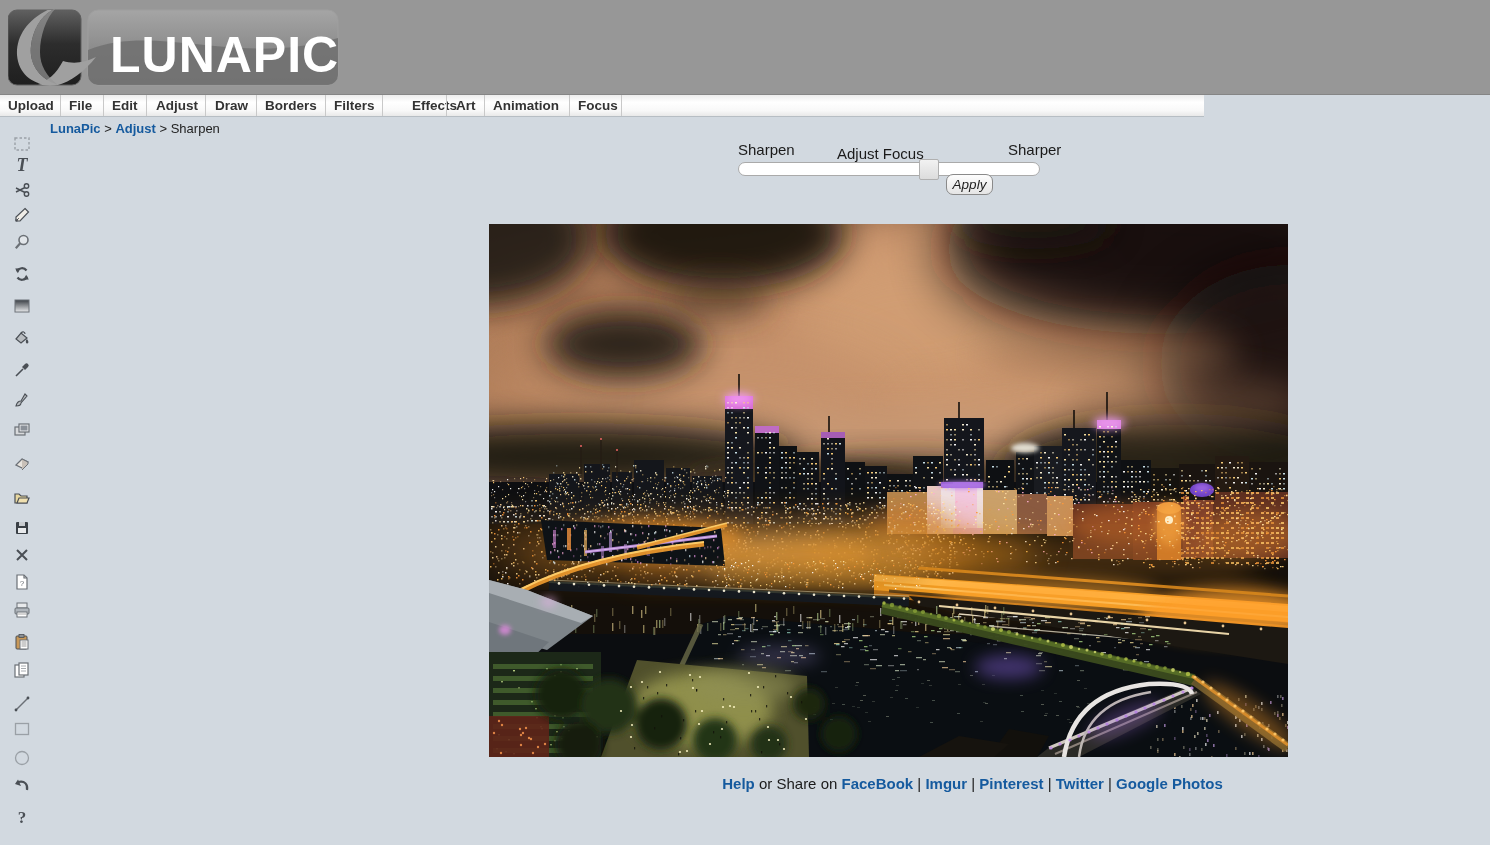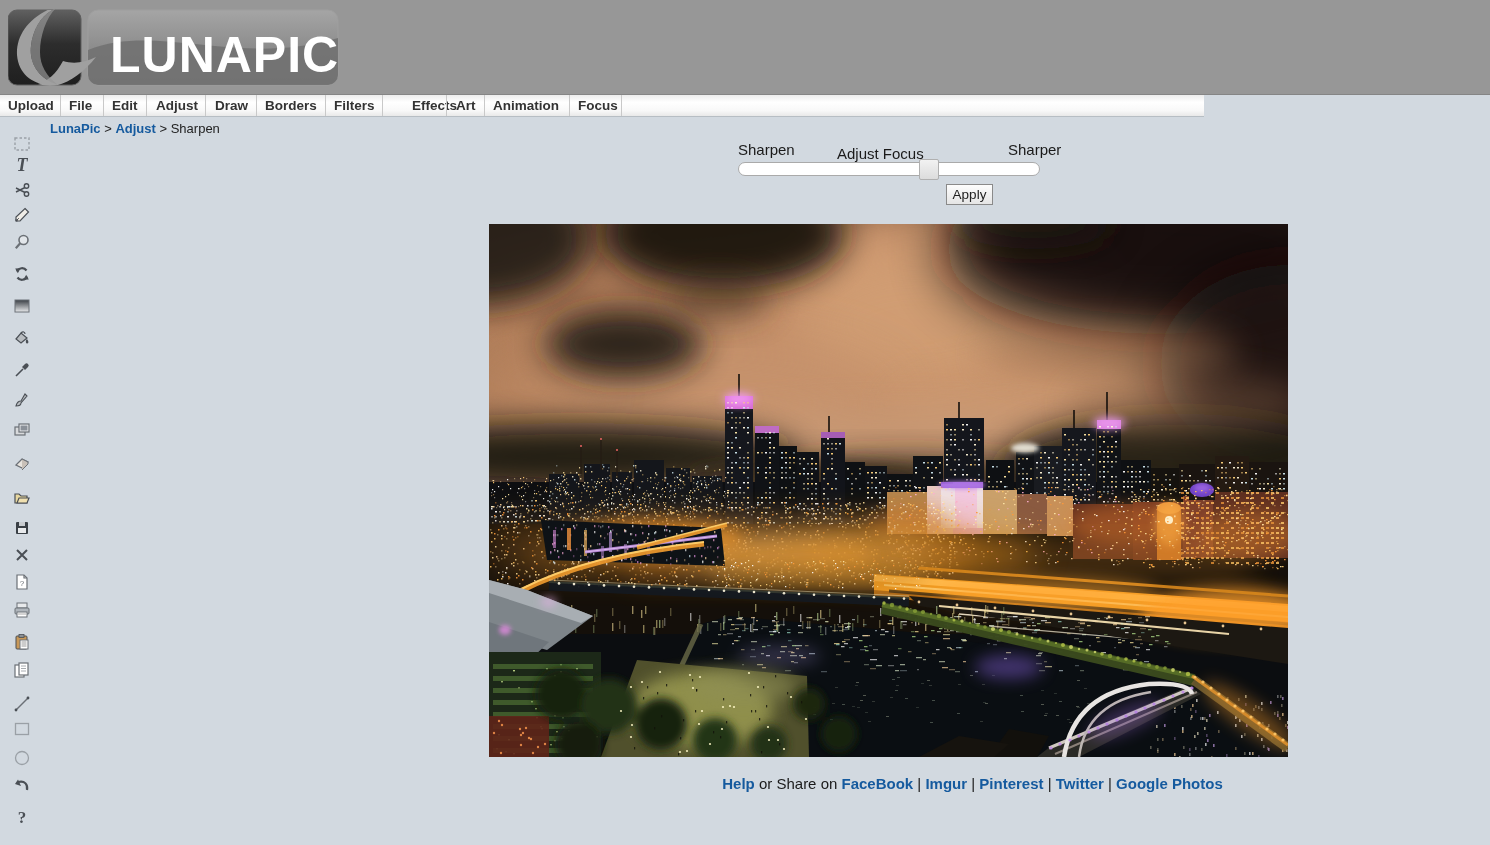--- a/index.html
+++ b/index.html
@@ -188,7 +188,7 @@
 </div>
 <div class="abs" style="left:738px;top:162px;width:300px;height:12px;background:#ffffff;border:1px solid #aaa;border-radius:7px;"></div>
 <div class="abs" style="left:919px;top:159px;width:18px;height:19px;background:linear-gradient(#f2f2f2,#dcdcdc);border:1px solid #b0b0b0;border-radius:2px;"></div>
-<div class="abs" style="left:946px;top:184px;width:45px;height:19px;background:linear-gradient(#fdfdfd,#e5e5e5);border:1px solid #8a8a8a;border-radius:0;text-align:center;font-size:13.5px;color:#222;line-height:19px;">Apply</div>
+<div class="abs" style="left:946px;top:174px;width:45px;height:19px;background:linear-gradient(#fdfdfd,#e5e5e5);border:1px solid #8a8a8a;border-radius:7px;text-align:center;font-size:13.5px;color:#222;line-height:19px;font-style:italic;">Apply</div>
 
 <div class="abs" style="left:489px;top:224px;width:799px;height:533px;">
     <svg width="799" height="533" viewBox="0 0 799 533" style="display:block">

